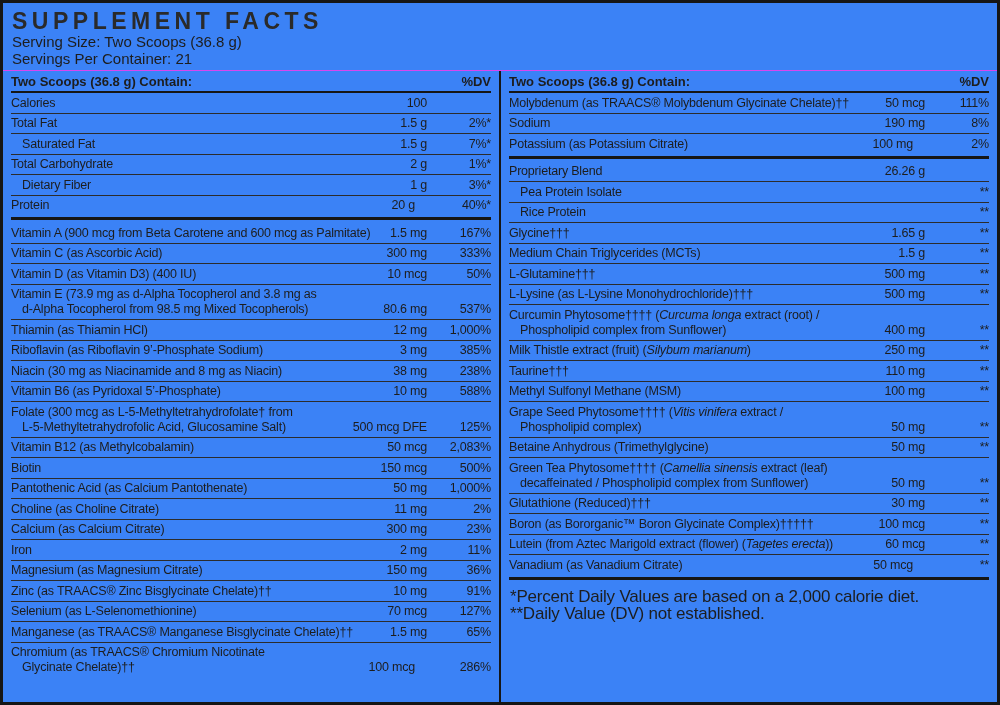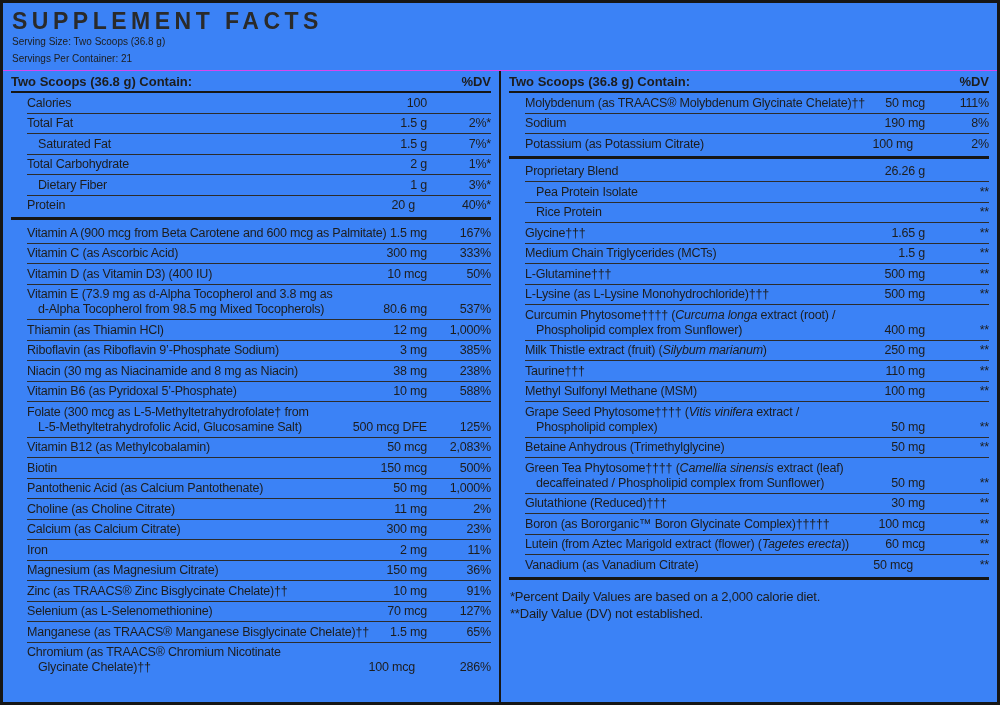--- a/index.html
+++ b/index.html
@@ -14,7 +14,7 @@
     font-size:23px;font-weight:bold;letter-spacing:4.5px;
     color:#2a2a2a;line-height:26px;
   }
-  .serving{font-size:10px;line-height:16.5px;color:#1d1d1d;}
+  .serving{font-size:15px;line-height:16.5px;color:#1d1d1d;}
   .columns{
     flex:1;display:flex;border-top:1px solid #d946ef;min-height:0;
   }

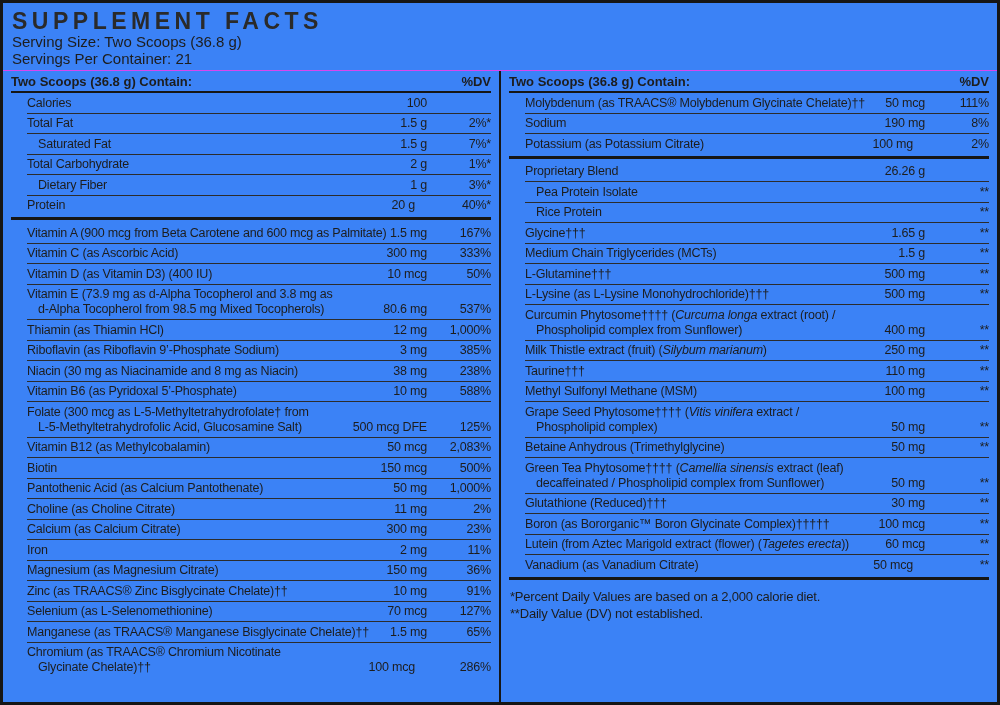--- a/index.html
+++ b/index.html
@@ -33,7 +33,7 @@
   .row{
     display:flex;align-items:flex-end;
     font-size:12.5px;line-height:15px;letter-spacing:-0.2px;
-    padding:2.5px 0 2px;border-bottom:1.5px solid #2c2c2c;margin-left:16px;
+    padding:2.5px 0 2px;border-bottom:1.5px solid #2c2c2c;
   }
   .section .row:last-child{border-bottom:none;gap:12px;}
   .lbl{flex:1;min-width:0;white-space:nowrap;overflow:hidden;}

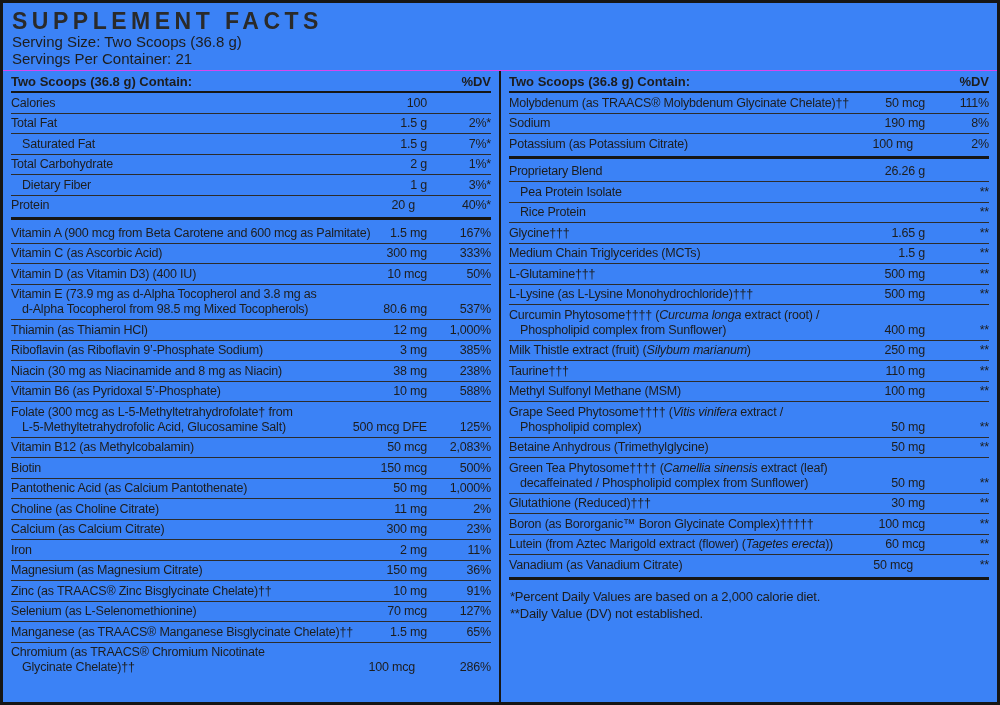--- a/index.html
+++ b/index.html
@@ -42,7 +42,7 @@
   .amt{white-space:nowrap;text-align:right;padding-right:14px;}
   .dv{white-space:nowrap;text-align:right;width:50px;}
   .footnotes{
-    padding:8px 2px 0 1px;font-size:13px;line-height:17px;letter-spacing:-0.2px;
+    padding:8px 2px 0 1px;font-size:17px;line-height:17px;letter-spacing:-0.2px;
   }
   i{}
 </style>

